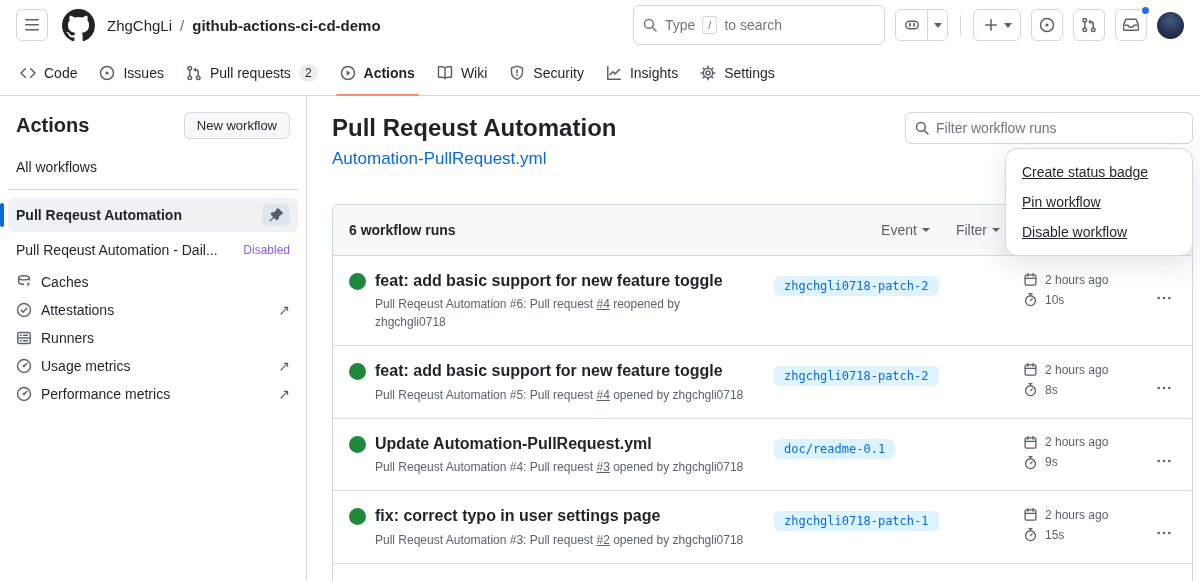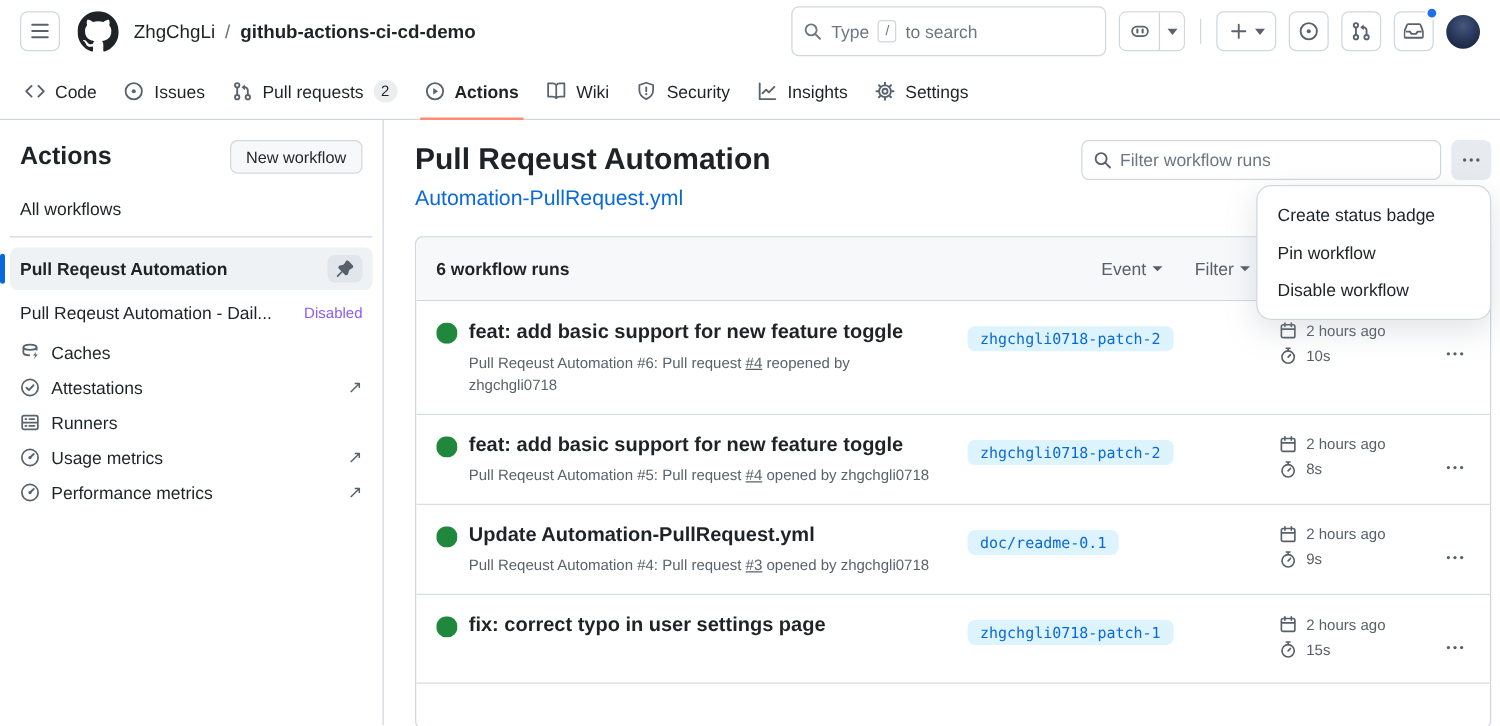--- a/index.html
+++ b/index.html
@@ -83,7 +83,7 @@
   .main-head { display: flex; justify-content: space-between; align-items: flex-start; }
   .page-title { font-size: 24px; font-weight: 600; line-height: 1.3; margin-bottom: 6px; }
   .wf-file { font-size: 17px; color: #0969da; text-decoration: none; display: inline-block; }
-  .head-actions { display: flex; align-items: center; gap: 8px; }
+  .head-actions { display: flex; align-items: center; gap: 8px; flex-direction: column; }
   .filterbox { width: 288px; height: 32px; border: 1px solid #d0d7de; border-radius: 6px; display: flex; align-items: center; gap: 6px; padding: 0 8px; color: #59636e; background: #fff; }
   .filterbox input { border: none; outline: none; flex: 1; font-family: inherit; font-size: 14px; color: #1f2328; background: transparent; }
   .filterbox input::placeholder { color: #6e7781; }

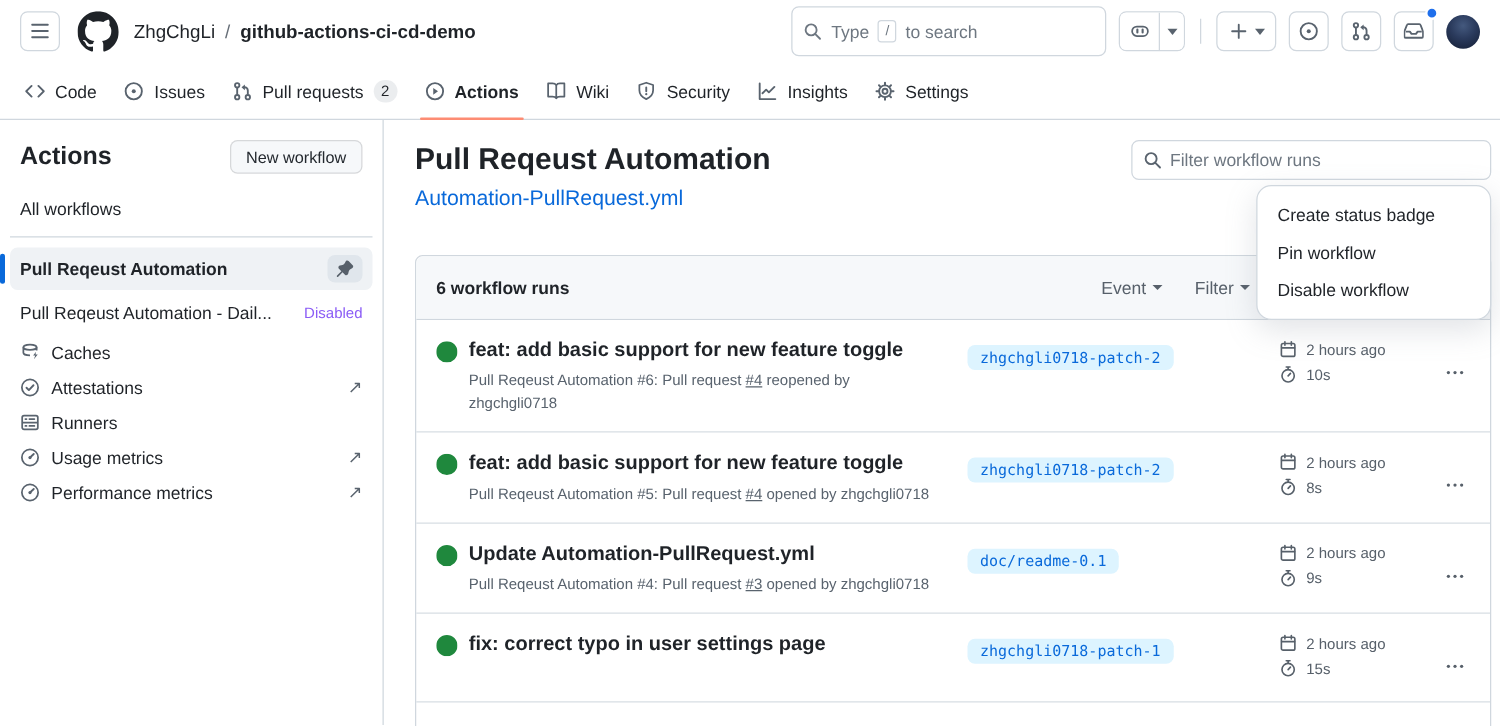--- a/index.html
+++ b/index.html
@@ -92,7 +92,7 @@
   .menu {
     position: absolute; top: 52px; right: 12px; width: 188px; z-index: 10;
     background: #fff; border: 1px solid #d0d7de; border-radius: 12px;
-    box-shadow: 0 8px 24px rgba(140,149,159,0.25); padding: 8px 0;
+    box-shadow: 0 8px 24px rgba(140,149,159,0.25); padding: 8px 0; text-decoration: underline;
   }
   .menu-item { padding: 7px 16px; font-size: 14px; color: #1f2328; cursor: pointer; }
 

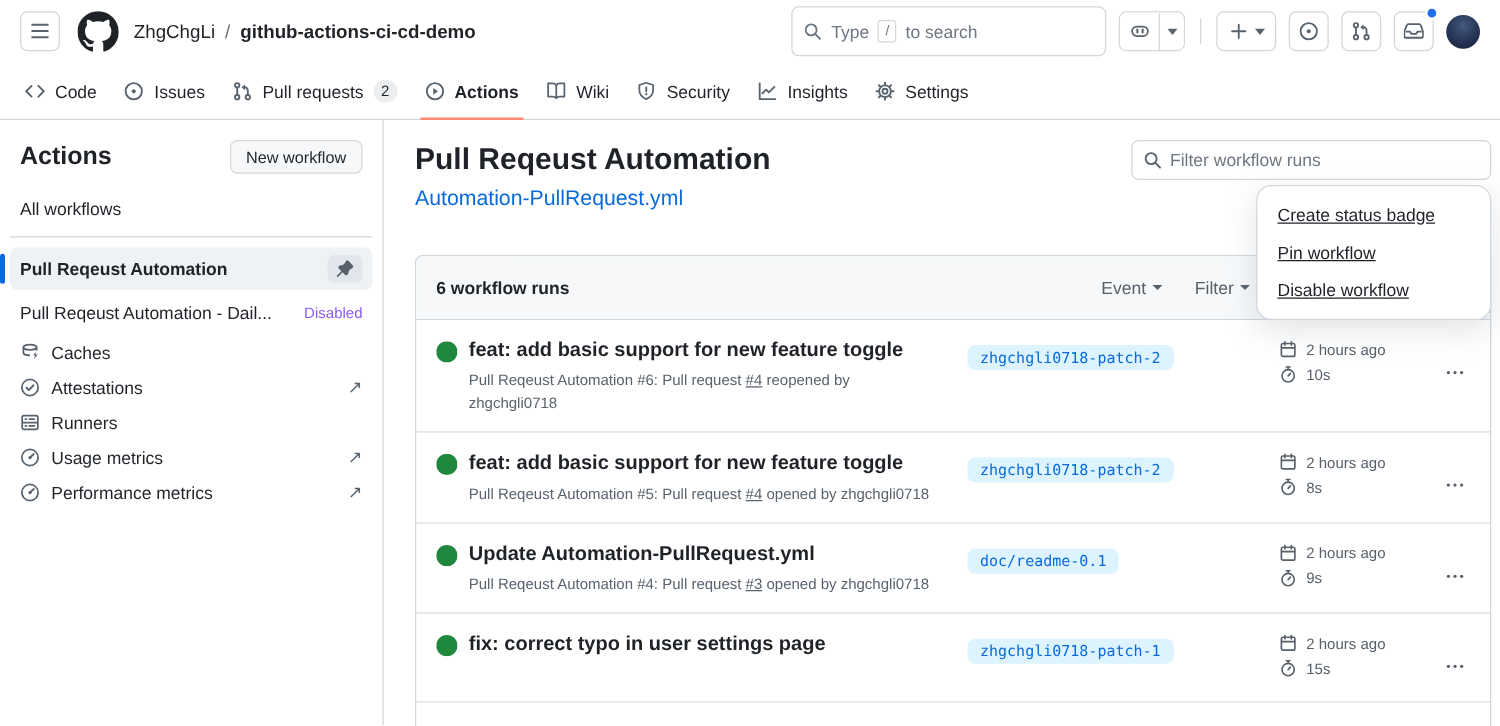--- a/index.html
+++ b/index.html
@@ -563,6 +563,7 @@
           </span>
           <div class="run-main">
             <a class="run-title">fix: correct typo in user settings page</a>
+            <div class="run-desc"><span>Pull Reqeust Automation #3: Pull request </span><a class="pr-link">#2</a><span> opened by zhgchgli0718</span><span class="desc-line2"></span></div>
           </div>
           <div class="run-branch"><span class="branch-badge">zhgchgli0718-patch-1</span></div>
           <div class="run-meta">

